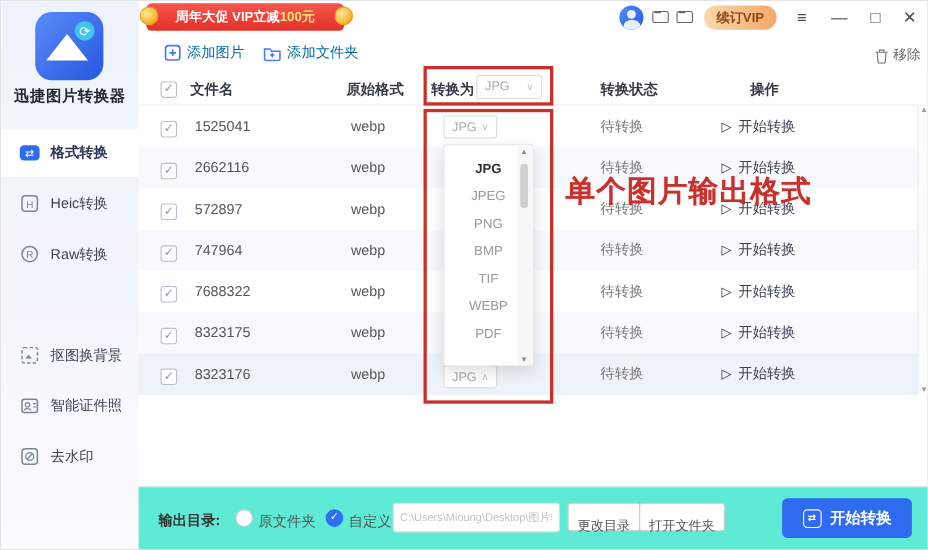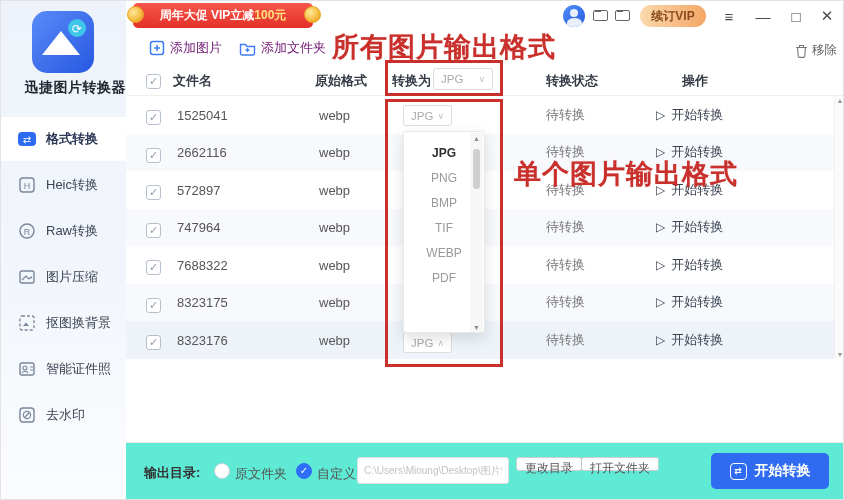--- a/index.html
+++ b/index.html
@@ -43,7 +43,7 @@
             font-size:15px; color:#4c4c4c; cursor:pointer; }
 
   
-  .tool-link { position:absolute; top:38px; display:flex; align-items:center; gap:5px; color:#701a75;
+  .tool-link { position:absolute; top:38px; display:flex; align-items:center; gap:5px; color:#0369a1;
                font-size:13px; cursor:pointer; }
   .remove-link { position:absolute; top:41px; left:794px; display:flex; align-items:center; gap:4px;
                  color:#666; font-size:12.5px; cursor:pointer; }

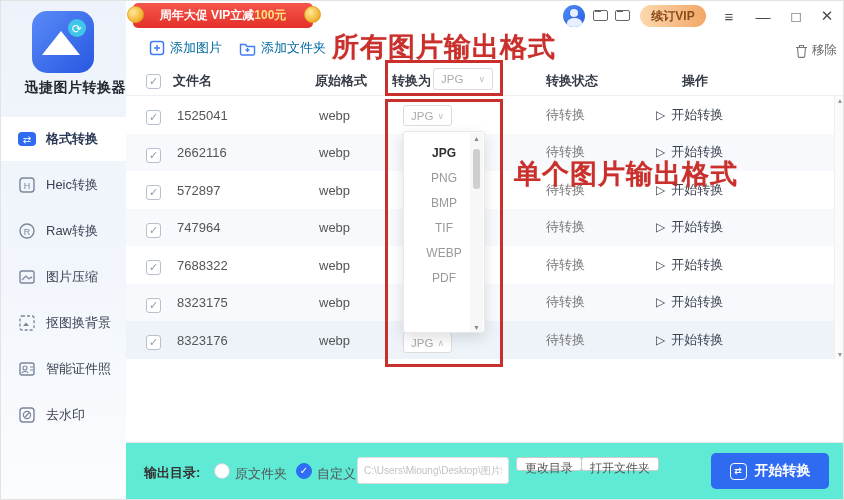--- a/index.html
+++ b/index.html
@@ -365,7 +365,6 @@
   </div>
 
   
-  <div class="anno-text" style="left:331px; top:28px">所有图片输出格式</div>
   <div class="anno-text" style="left:513px; top:155px">单个图片输出格式</div>
   <div class="anno-box" style="left:384px; top:59px; width:118px; height:36px"></div>
   <div class="anno-box" style="left:384px; top:98px; width:118px; height:268px"></div>

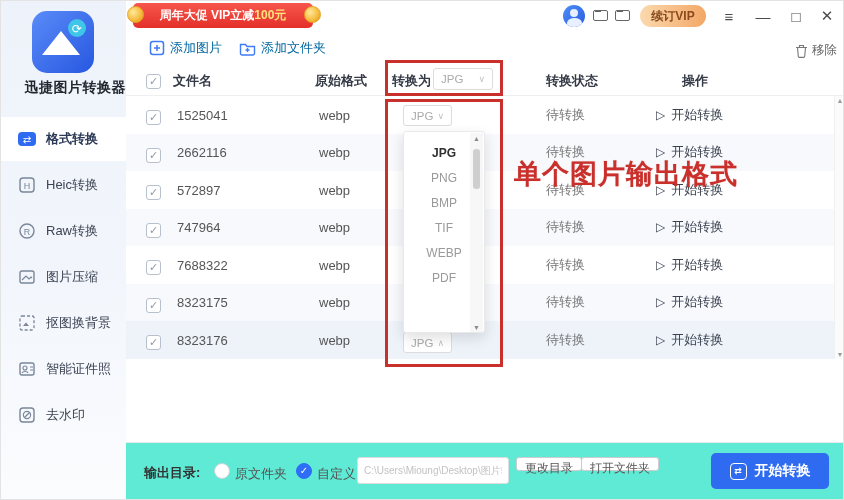--- a/index.html
+++ b/index.html
@@ -14,7 +14,7 @@
   .logo { position:absolute; left:31px; top:10px; width:62px; height:62px; border-radius:15px;
           background:linear-gradient(135deg,#5a8bf8,#2757e0); }
   .logo svg { position:absolute; left:0; top:0; }
-  .app-name { position:absolute; left:0; top:78px; width:125px; text-align:right;
+  .app-name { position:absolute; left:0; top:78px; width:125px; text-align:center;
               font-size:14px; font-weight:bold; color:#23272f; letter-spacing:.5px; }
   .side-item { position:absolute; left:0; width:125px; height:44px; display:flex; align-items:center;
                cursor:pointer; }

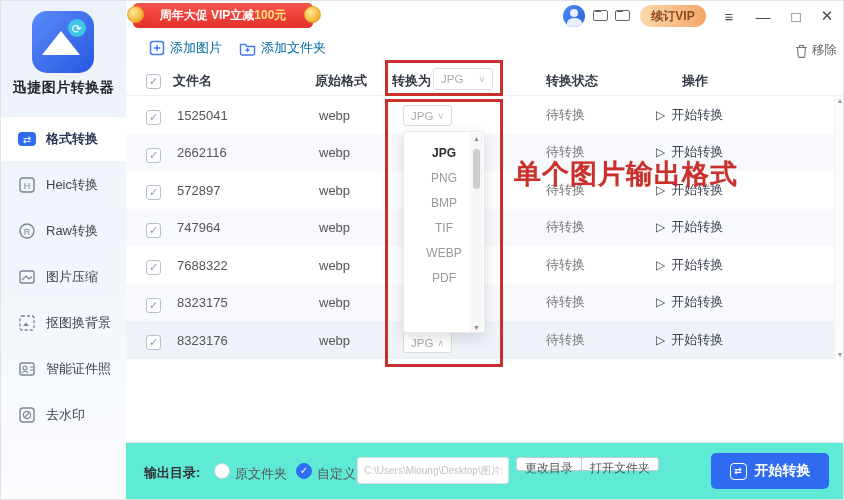--- a/index.html
+++ b/index.html
@@ -347,6 +347,7 @@
   <div class="dropdown">
     <div style="height:8px"></div>
     <div class="dd-item sel">JPG</div>
+    <div class="dd-item">JPEG</div>
     <div class="dd-item">PNG</div>
     <div class="dd-item">BMP</div>
     <div class="dd-item">TIF</div>

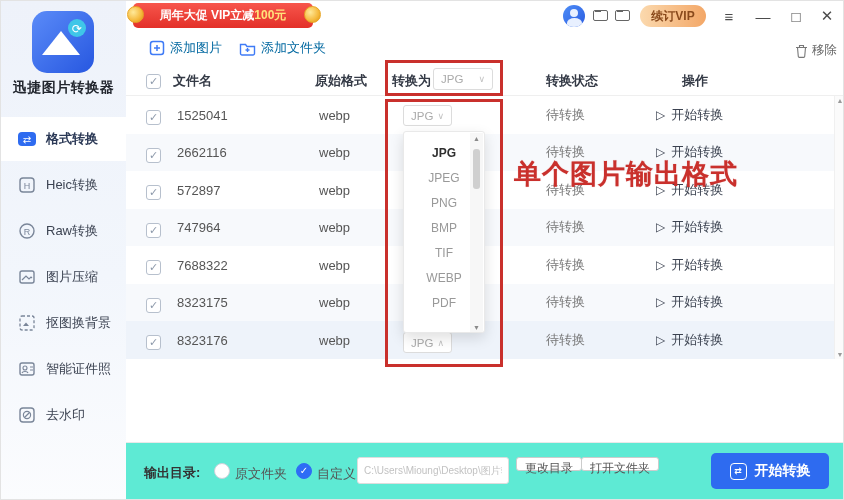--- a/index.html
+++ b/index.html
@@ -148,15 +148,6 @@
       </span>
       <span class="side-label">Raw转换</span>
     </div>
-    <div class="side-item" style="top:254px">
-      <span class="side-ico">
-        <svg width="18" height="18" viewBox="0 0 18 18">
-            <rect x="2" y="3" width="14" height="12" rx="2" fill="none" stroke="#7a8699" stroke-width="1.4"></rect>
-            <path d="M4 12 L8 8 L11 11 L13 9 L14 10" fill="none" stroke="#7a8699" stroke-width="1.2"></path>
-          </svg>
-      </span>
-      <span class="side-label">图片压缩</span>
-    </div>
     <div class="side-item" style="top:346px">
       <span class="side-ico">
         <svg width="18" height="18" viewBox="0 0 18 18">

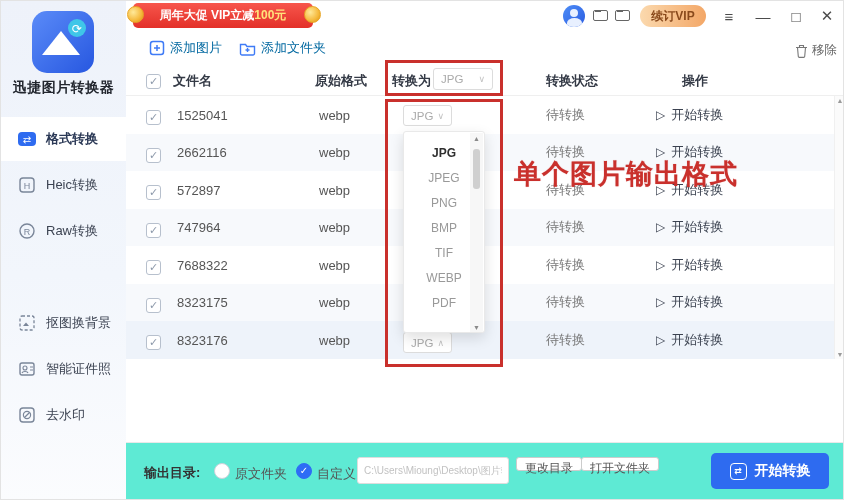--- a/index.html
+++ b/index.html
@@ -98,7 +98,7 @@
   .path-input { position:absolute; left:231px; top:14px; width:152px; height:27px; border:1px solid #ddd;
                 border-radius:3px; padding:0 6px; font-size:10px; color:#c2c2c2; font-family:inherit; background:#fff; }
   .f-btn { position:absolute; top:14px; height:14px; border:1px solid #ccc; border-radius:3px; background:#fff;
-           font-size:12px; color:#555; font-family:inherit; cursor:pointer; padding:2px 8px; }
+           font-size:12px; color:#555; font-family:inherit; cursor:pointer; padding:12px 8px; }
   .start-btn { position:absolute; left:585px; top:10px; width:118px; height:36px; border:none; border-radius:5px;
                background:#2e6bf0; color:#fff; font-size:14px; font-weight:bold; font-family:inherit;
                display:flex; align-items:center; justify-content:center; gap:8px; cursor:pointer; }

